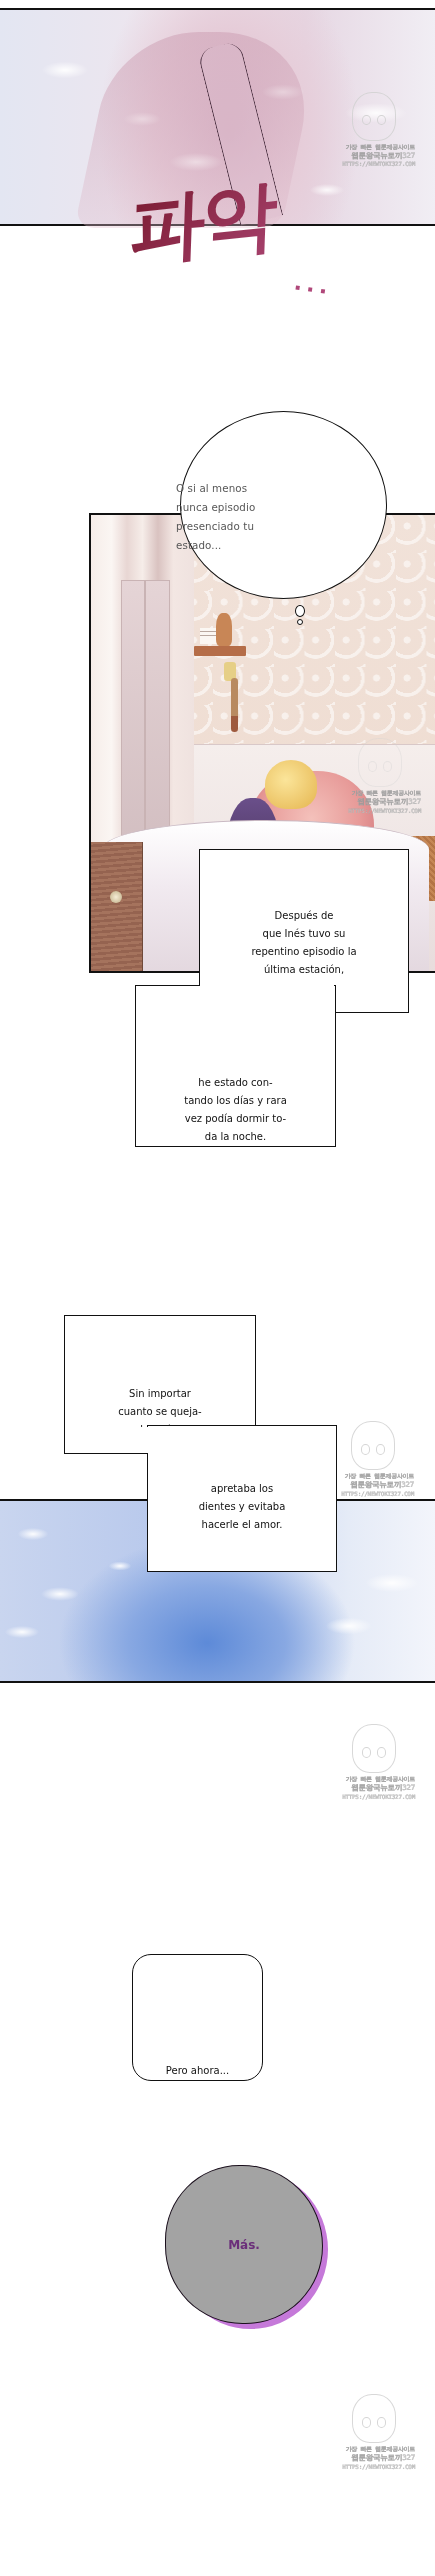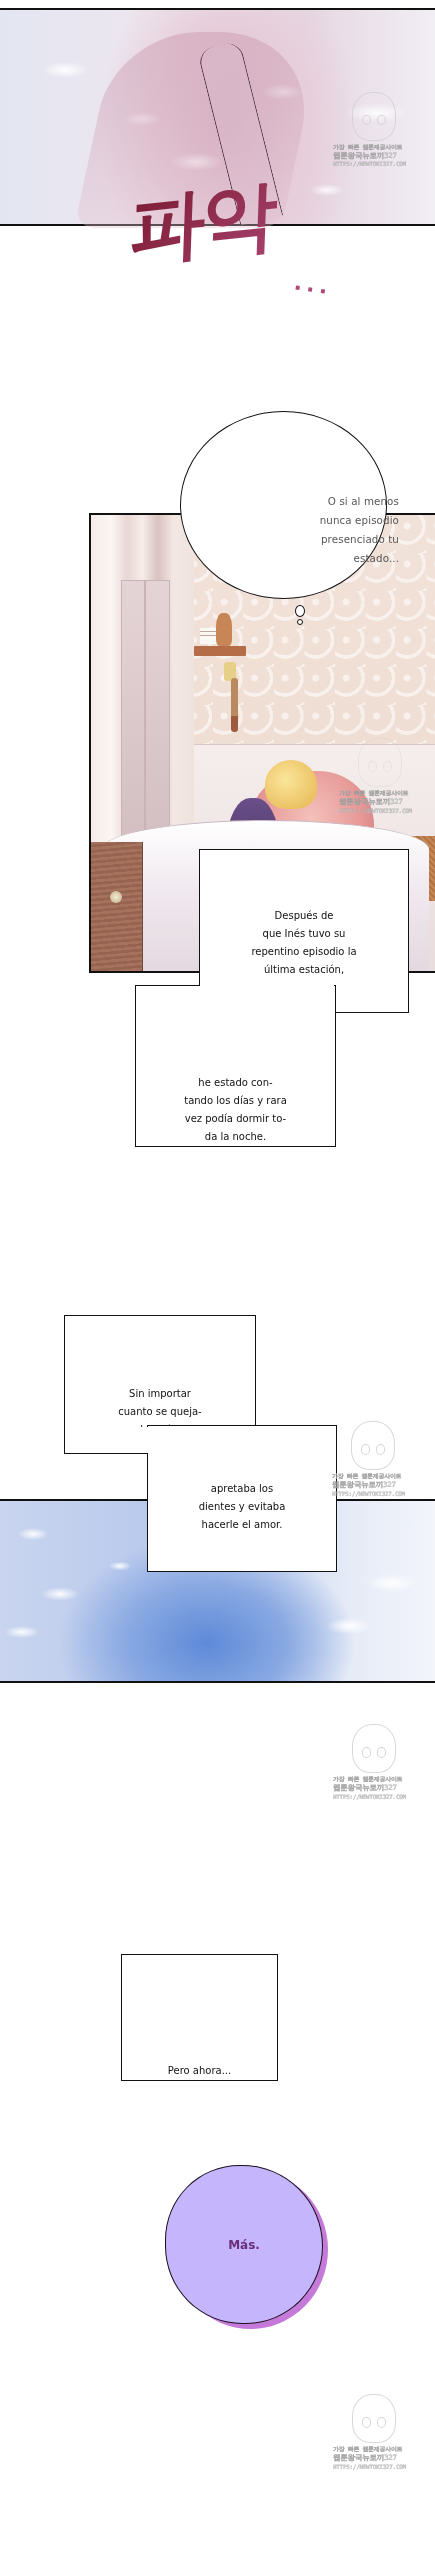--- a/index.html
+++ b/index.html
@@ -52,7 +52,7 @@
 
   
   .watermark {
-    width: 82px; height: 98px; text-align: left; color: #b9b9b9;
+    width: 82px; height: 98px; text-align: right; color: #b9b9b9;
     opacity: .85;
   }
   .wm-face {

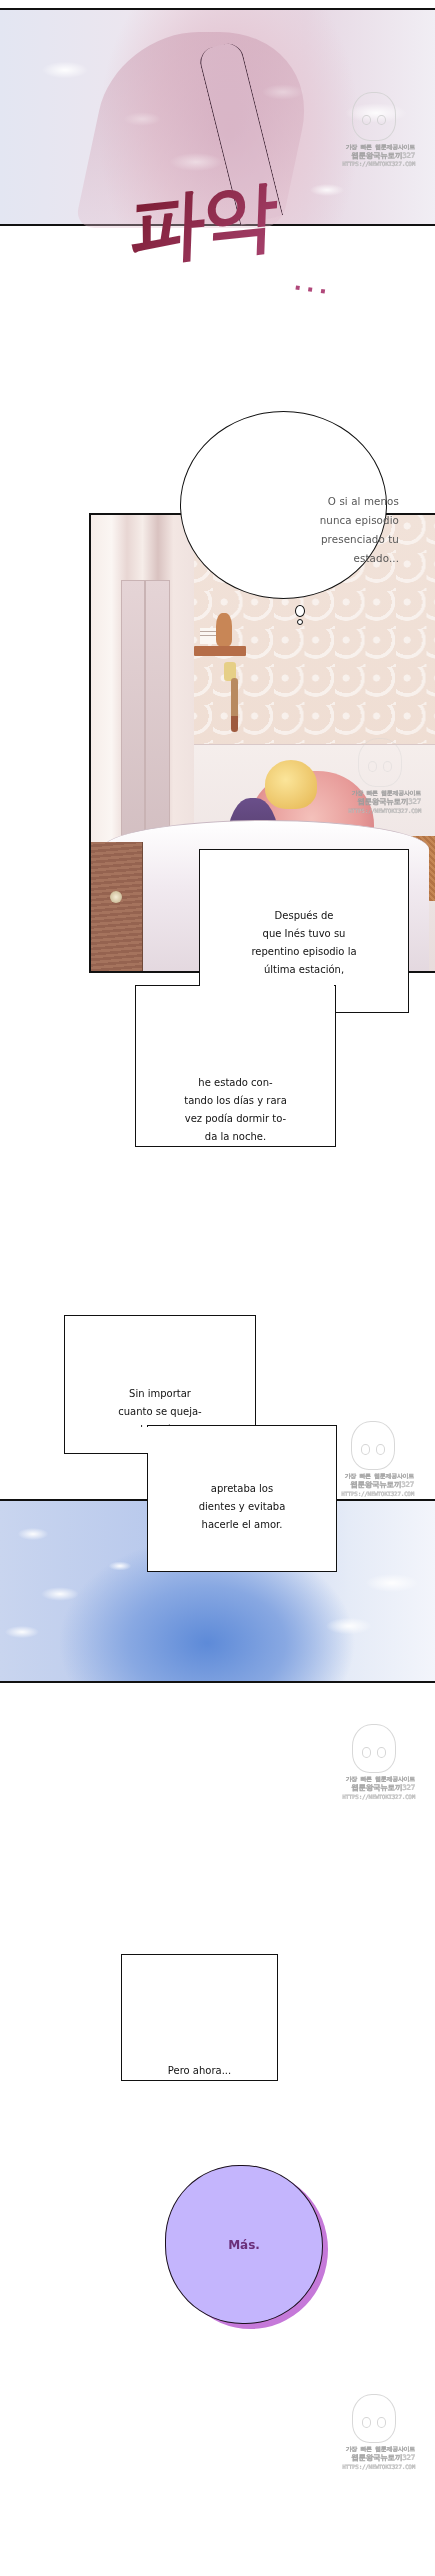--- a/index.html
+++ b/index.html
@@ -126,10 +126,9 @@
     background: #fff; border: 1.6px solid #111; border-radius: 50%;
   }
   .thought-text {
-    left: 192px; top: 479px; width: 207px; text-align: right;
+    left: 176px; top: 479px; width: 207px; text-align: left;
     font-family: "DejaVu Sans", sans-serif; font-size: 10.3px; line-height: 19px; color: #575757;
     letter-spacing: 0.1px;
-    margin-top: 13px;
   }
   .tail-dot { background:#fff; border:1.6px solid #111; border-radius: 50%; }
 

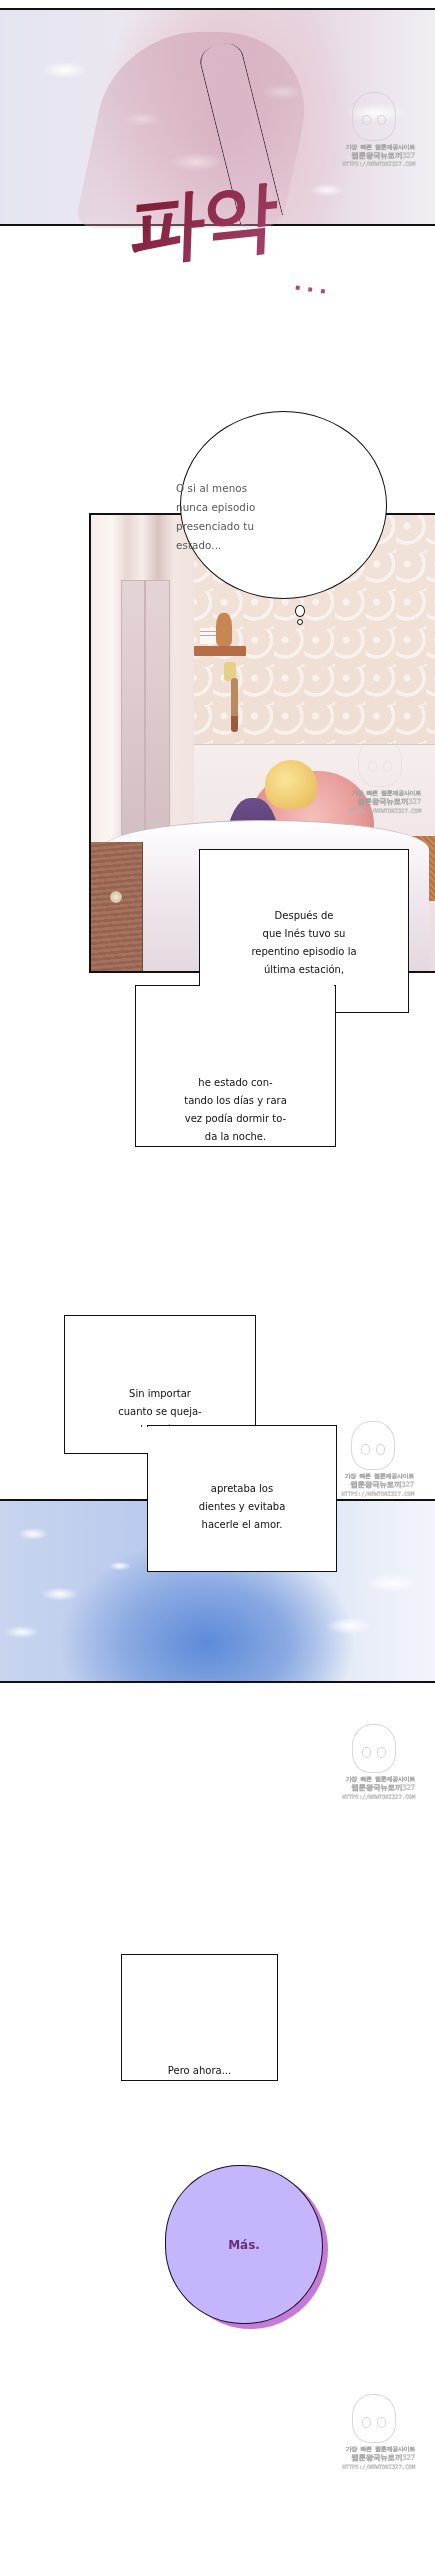--- a/index.html
+++ b/index.html
@@ -264,7 +264,7 @@
   <div class="wm-line">HTTPS://NEWTOKI327.COM</div>
 </div>
 
-<div class="abs caption" style="left:121px; top:1954px; width:157px; height:127px;">
+<div class="abs caption" style="left:132px; top:1954px; width:131px; height:127px;border-radius:19px;">
   <div class="cap-text">Pero ahora...</div>
 </div>
 

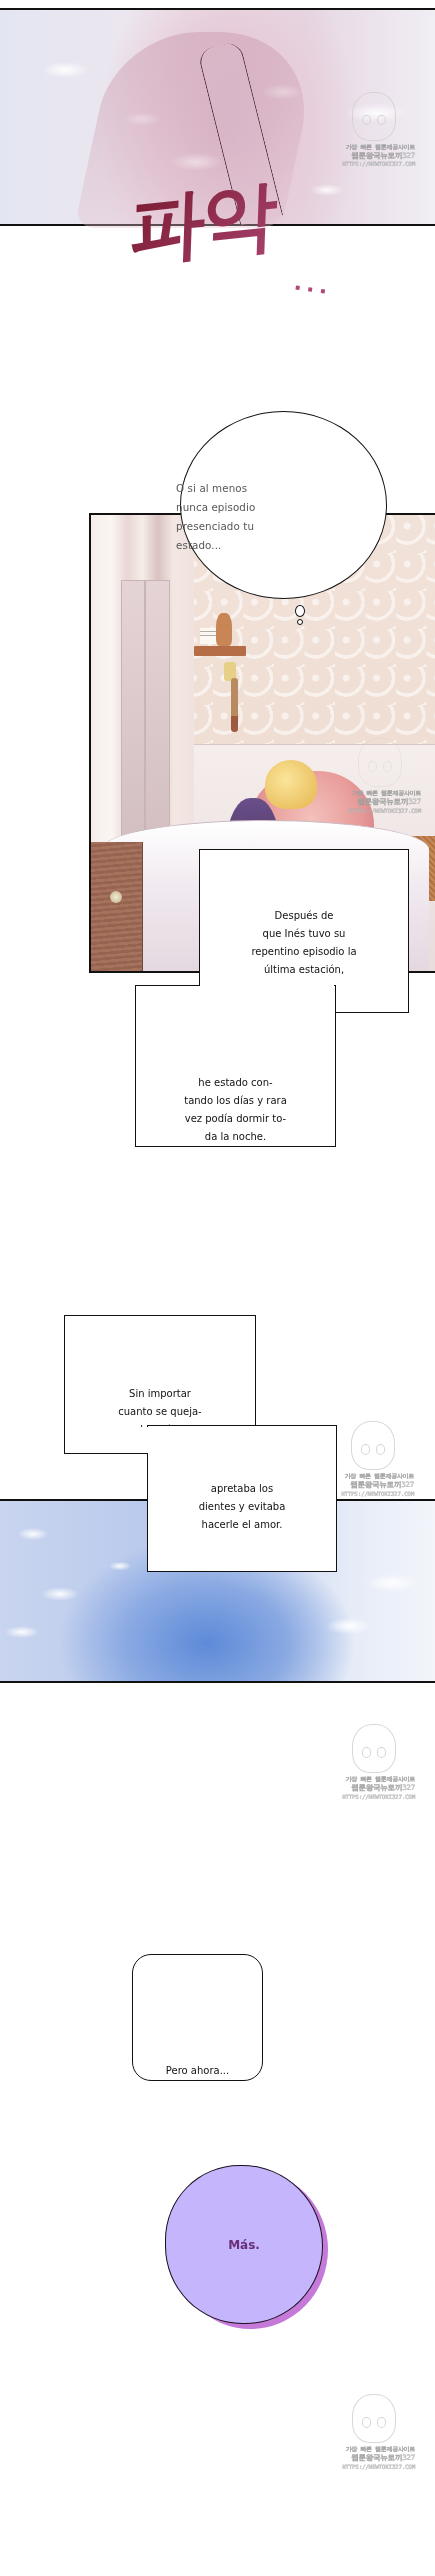--- a/index.html
+++ b/index.html
@@ -164,7 +164,7 @@
   }
   .mas-bubble {
     left: 165px; top: 2165px; width: 158px; height: 159px; border-radius: 48% 52% 50% 50%;
-    background: #c4b5fd; border: 1.4px solid #1a0f1c;
+    background: #a3a3a3; border: 1.4px solid #1a0f1c;
     display: flex; align-items: center; justify-content: center;
   }
   .mas-text { font-family: "DejaVu Sans", sans-serif; font-size: 12px; font-weight: bold; }

